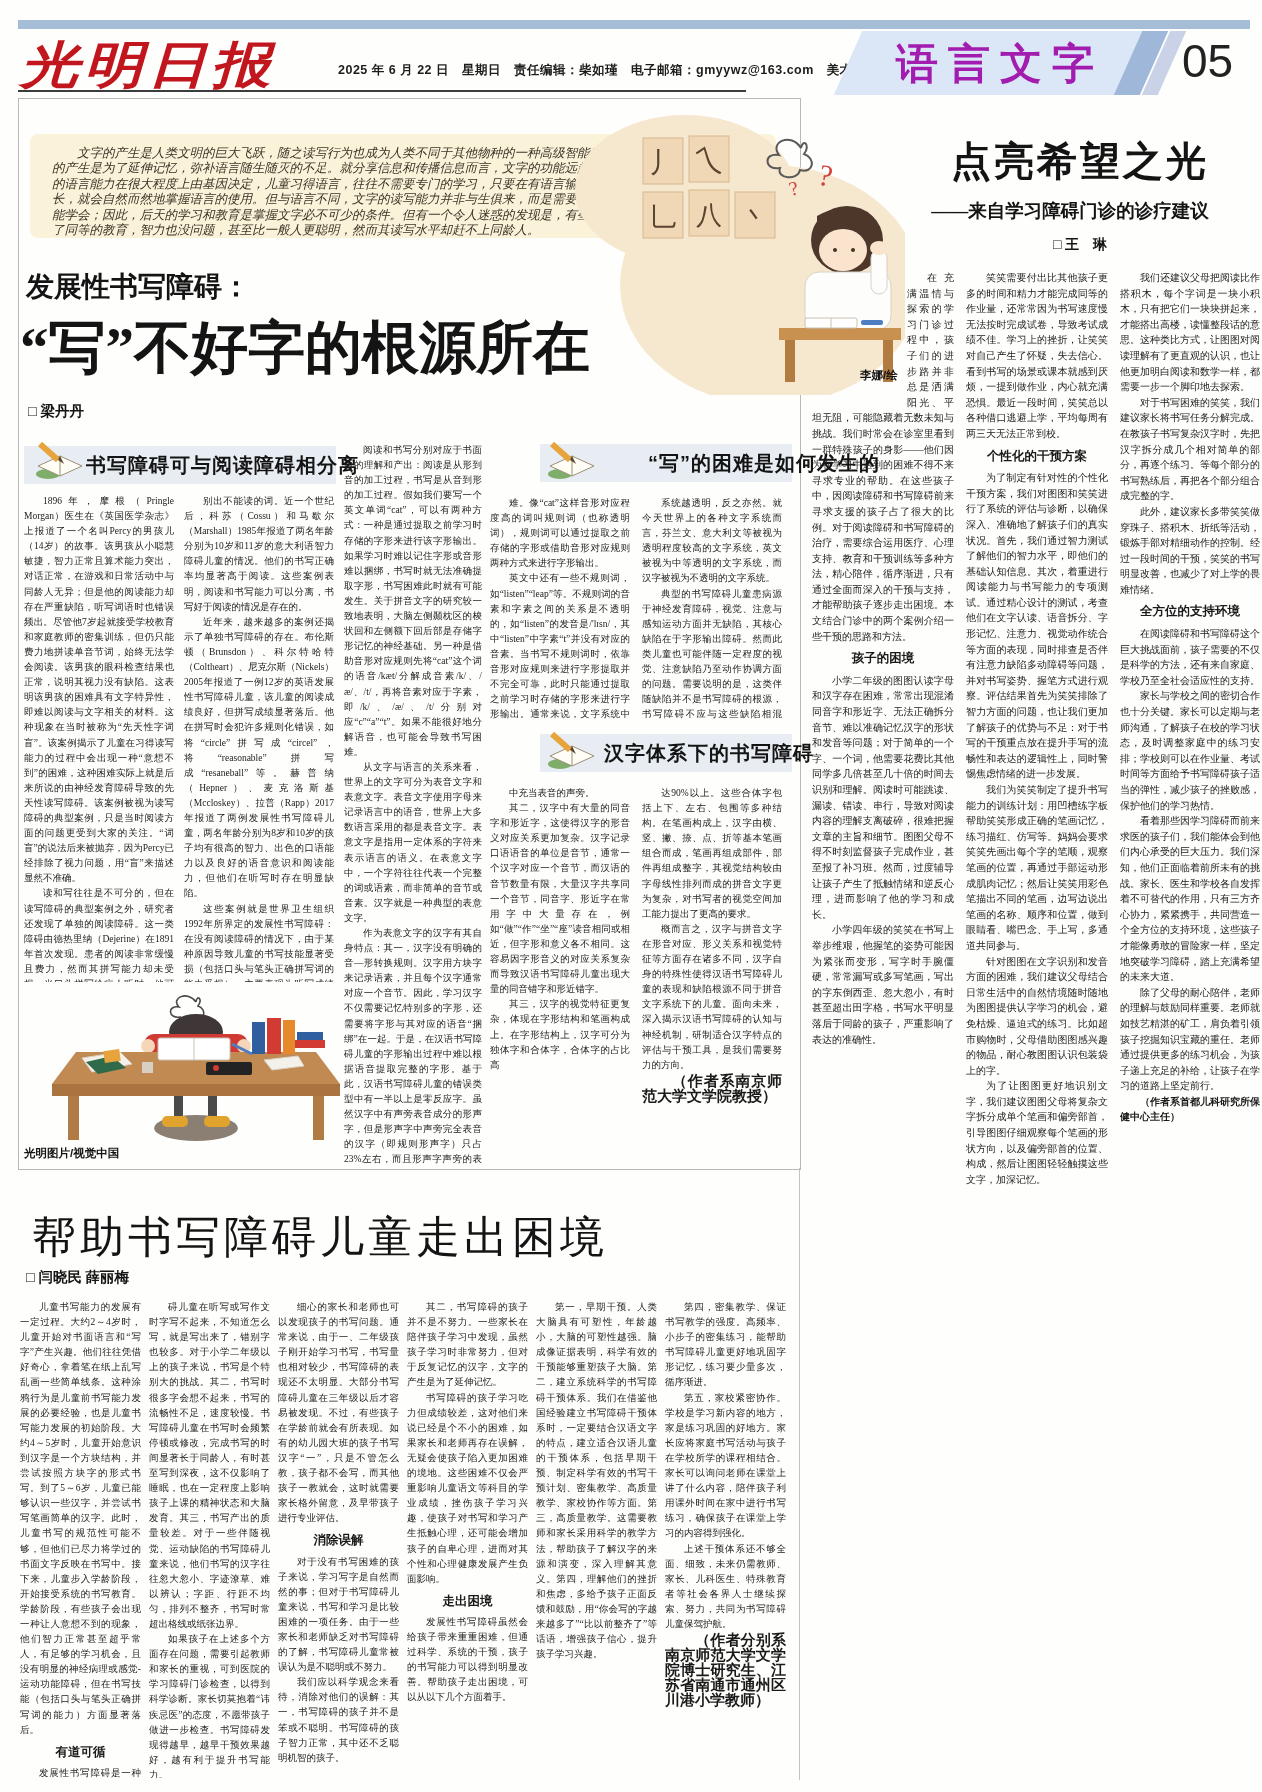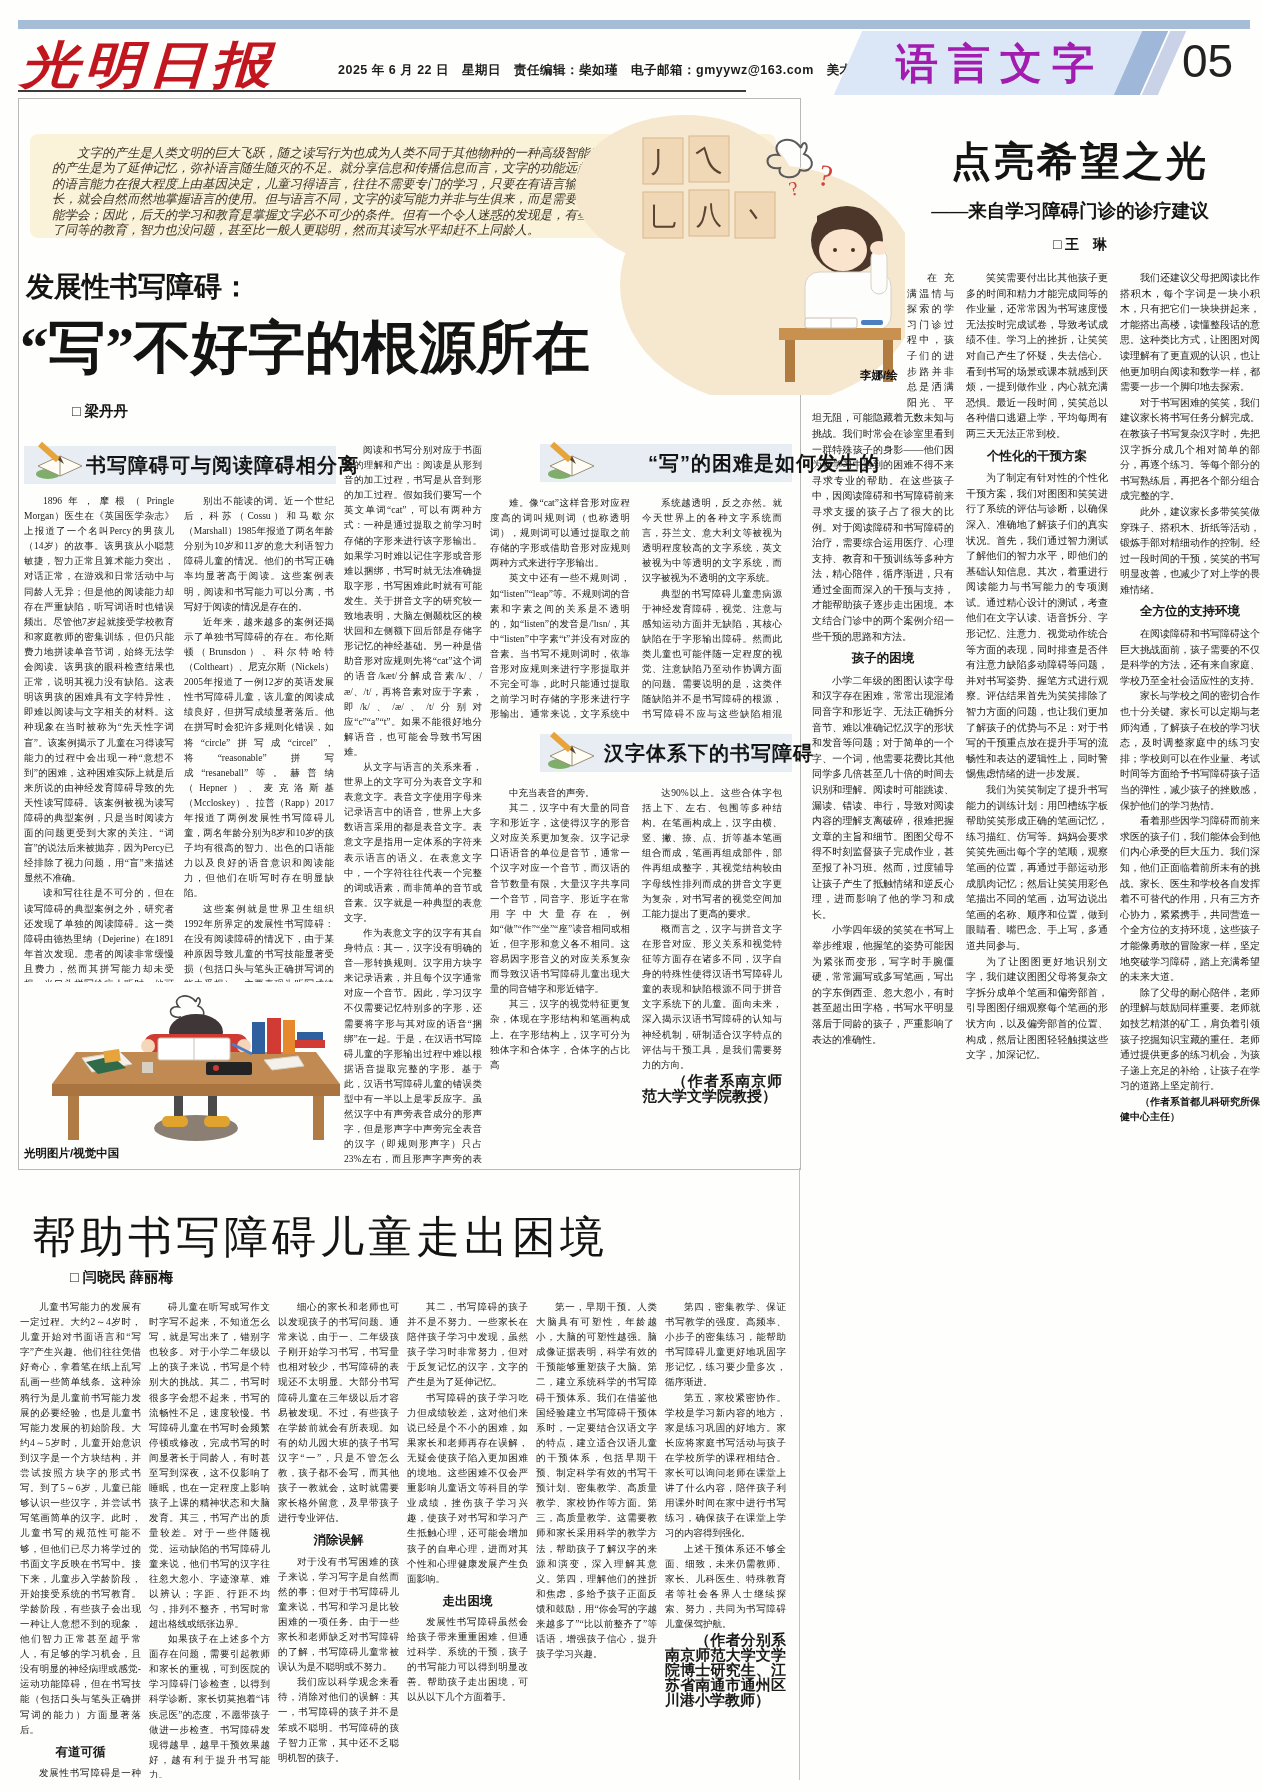--- a/index.html
+++ b/index.html
@@ -31,7 +31,7 @@
           font-family:"Liberation Sans","DejaVu Sans",sans-serif;}
   .main-title{left:20px;top:310px;font-size:57px;font-weight:900;letter-spacing:0px;white-space:nowrap;
           font-family:"Liberation Serif","DejaVu Serif",serif;}
-  .byline{font-size:14.5px;font-weight:bold;margin-left:44px;}
+  .byline{font-size:14.5px;font-weight:bold;}
   .b1{left:28px;top:402px;}
   .sectband{height:38px;background:#e7edf3;}
   .sb1{left:24px;top:446px;width:312px;}

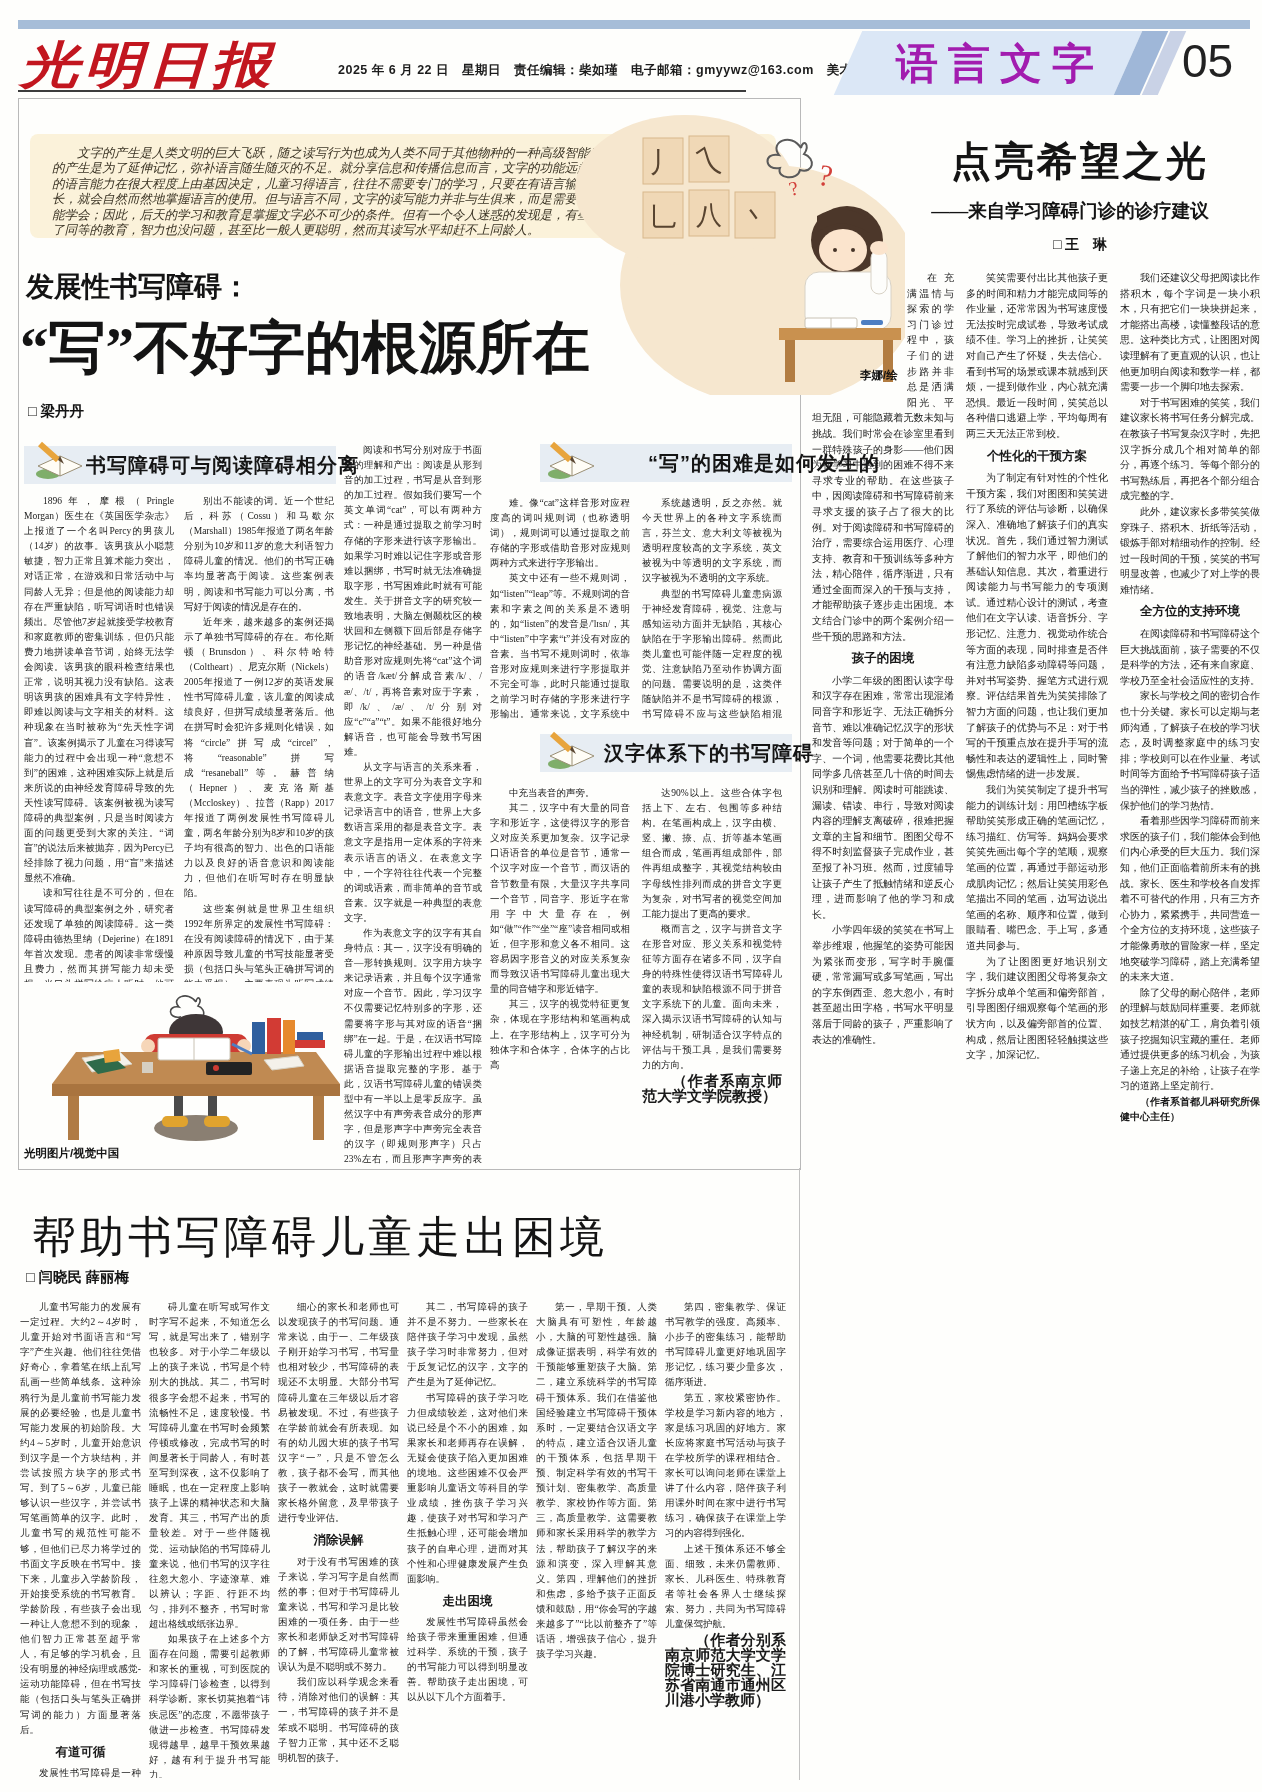--- a/index.html
+++ b/index.html
@@ -240,6 +240,7 @@
       <div class="subhead">个性化的干预方案</div>
       <p>为了制定有针对性的个性化干预方案，我们对图图和笑笑进行了系统的评估与诊断，以确保深入、准确地了解孩子们的真实状况。首先，我们通过智力测试了解他们的智力水平，即他们的基础认知信息。其次，着重进行阅读能力与书写能力的专项测试。通过精心设计的测试，考查他们在文字认读、语音拆分、字形记忆、注意力、视觉动作统合等方面的表现，同时排查是否伴有注意力缺陷多动障碍等问题，并对书写姿势、握笔方式进行观察。评估结果首先为笑笑排除了智力方面的问题，也让我们更加了解孩子的优势与不足：对于书写的干预重点放在提升手写的流畅性和表达的逻辑性上，同时警惕焦虑情绪的进一步发展。</p>
       <p>我们为笑笑制定了提升书写能力的训练计划：用凹槽练字板帮助笑笑形成正确的笔画记忆，练习描红、仿写等。妈妈会要求笑笑先画出每个字的笔顺，观察笔画的位置，再通过手部运动形成肌肉记忆；然后让笑笑用彩色笔描出不同的笔画，边写边说出笔画的名称、顺序和位置，做到眼睛看、嘴巴念、手上写，多通道共同参与。</p>
+      <p>针对图图在文字识别和发音方面的困难，我们建议父母结合日常生活中的自然情境随时随地为图图提供认字学习的机会，避免枯燥、逼迫式的练习。比如超市购物时，父母借助图图感兴趣的物品，耐心教图图认识包装袋上的字。</p>
       <p>为了让图图更好地识别文字，我们建议图图父母将复杂文字拆分成单个笔画和偏旁部首，引导图图仔细观察每个笔画的形状方向，以及偏旁部首的位置、构成，然后让图图轻轻触摸这些文字，加深记忆。</p>
     </div>
   <div class="col rcol" style="left:1120px;top:270px;width:140px;height:1502px;">

